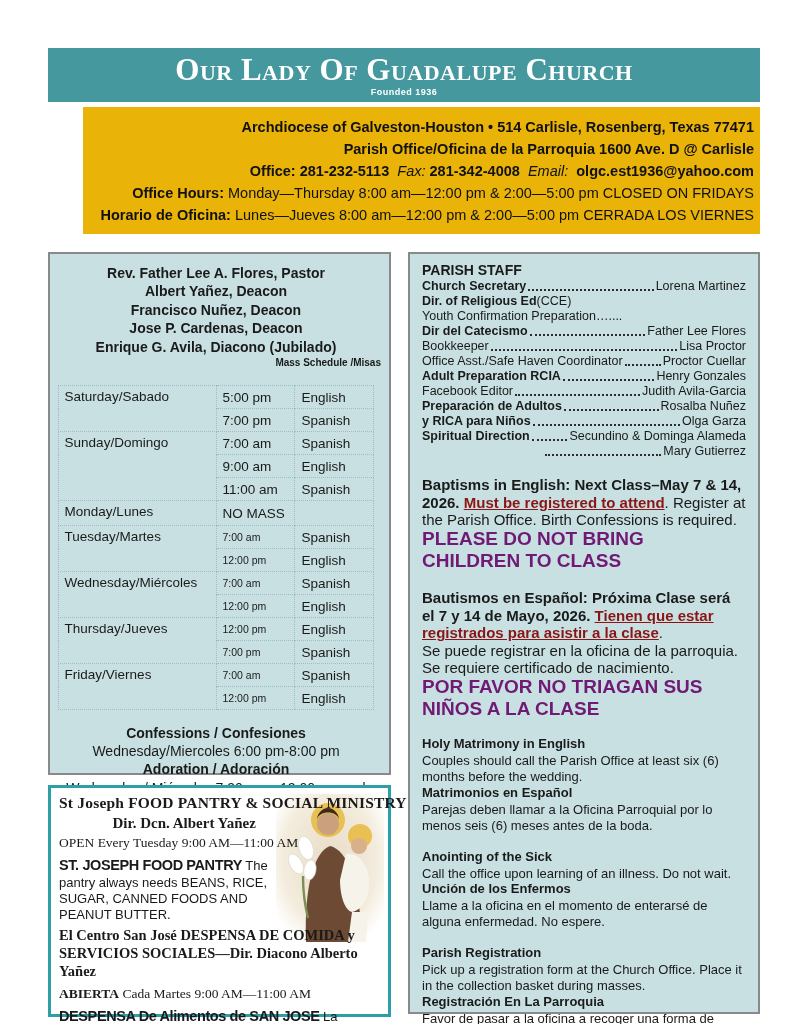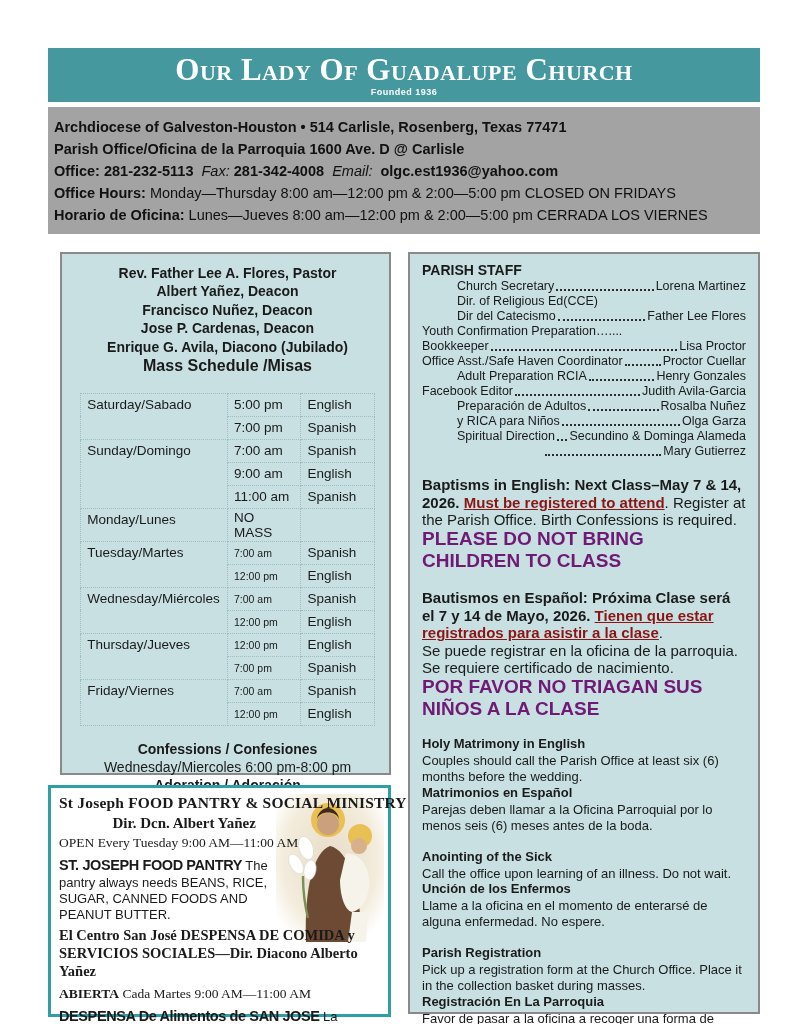--- a/index.html
+++ b/index.html
@@ -22,8 +22,8 @@
   .founded{font-size:9px;font-weight:bold;letter-spacing:.5px;}
 
   .address-band{
-    background:#a3a3a3;margin-top:5px;text-align:left;
-    padding:9px 6px 8px 6px;font-size:14.5px;line-height:1.52;color:#111;
+    background:#eab308;margin-top:5px;text-align:right;
+    padding:9px 6px 8px 6px;font-size:14.5px;line-height:1.52;color:#111;margin-left:35px;
   }
   .address-band .b{font-weight:bold;}
   .address-band .bi{font-weight:normal;font-style:italic;}

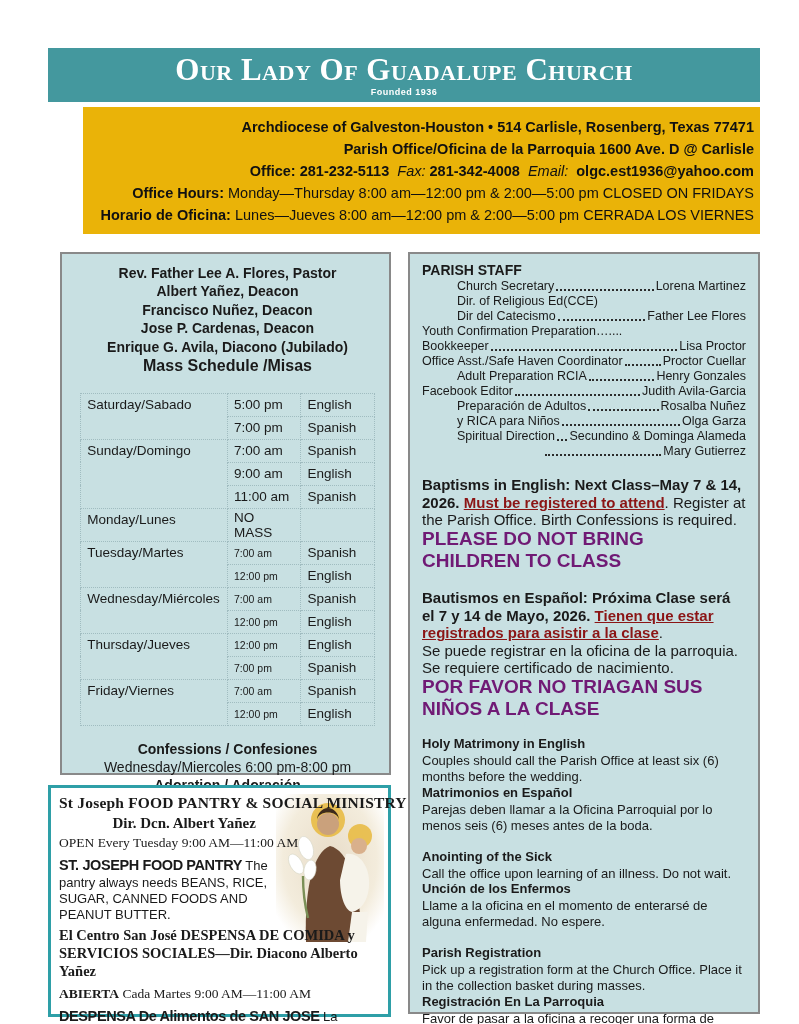--- a/index.html
+++ b/index.html
@@ -35,7 +35,7 @@
   .panel{background:#c8e0e2;border:2px solid #898989;box-sizing:border-box;}
 
   
-  .left-main{height:523px;padding:10px 8px 6px 12px;margin-left:12px;}
+  .left-main{height:523px;padding:10px 8px 6px 1px;}
   .clergy-line{font-weight:bold;font-size:14px;text-align:center;line-height:1.32;}
   .mass-title{font-weight:bold;font-size:16px;text-align:center;line-height:1.3;}
 

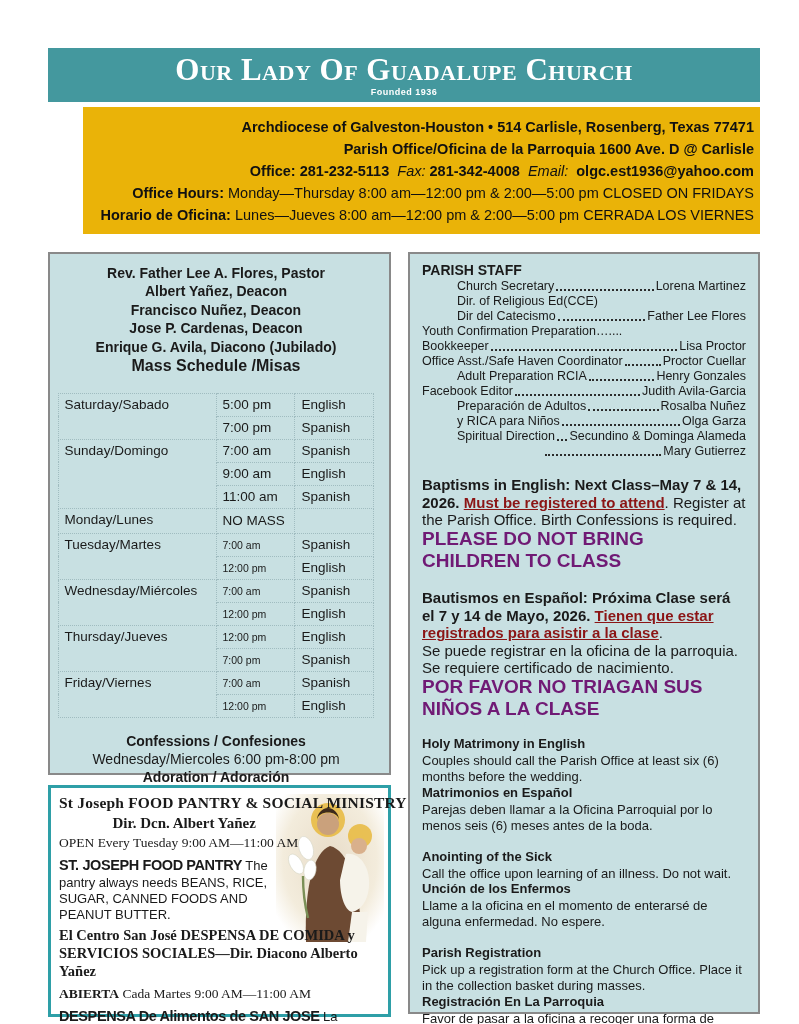--- a/index.html
+++ b/index.html
@@ -73,7 +73,7 @@
   .right-main{height:762px;padding:8px 12px 8px 12px;}
   .staff-title{text-align:left;font-weight:bold;font-size:14px;line-height:1.25;}
   .staff-row{display:flex;font-size:12.5px;line-height:1.2;white-space:nowrap;}
-  .staff-row .b{font-weight:normal;margin-left:35px;}
+  .staff-row .b{font-weight:bold;}
   .leader{flex:1;border-bottom:2px dotted #2b2b2b;margin:0 2px 3px 2px;min-width:8px;}
   .leader.indent{margin-left:38%;}
 

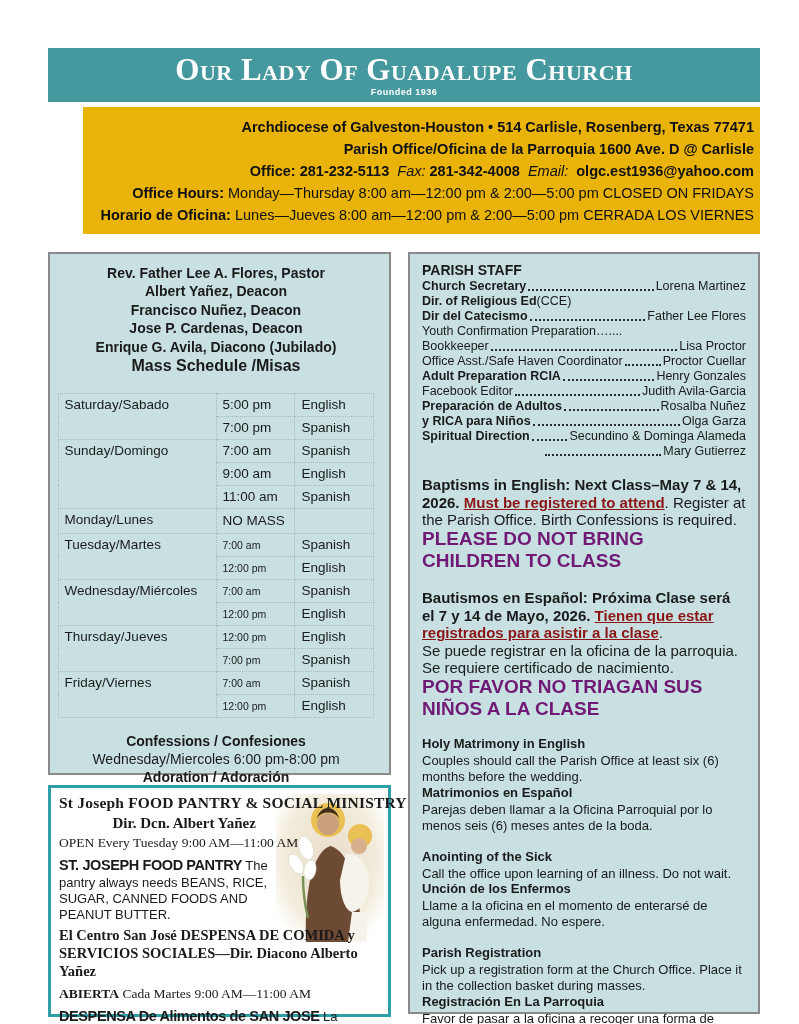--- a/index.html
+++ b/index.html
@@ -264,12 +264,12 @@
               <span> (CCE)</span>
             </div>
             <div class="staff-row">
+              <span class="">Youth Confirmation Preparation…....</span>
+            </div>
+            <div class="staff-row">
               <span class="b">Dir del Catecismo</span>
               <span class="leader"></span>
               <span>Father Lee Flores</span>
-            </div>
-            <div class="staff-row">
-              <span class="">Youth Confirmation Preparation…....</span>
             </div>
             <div class="staff-row">
               <span class="">Bookkeeper</span>

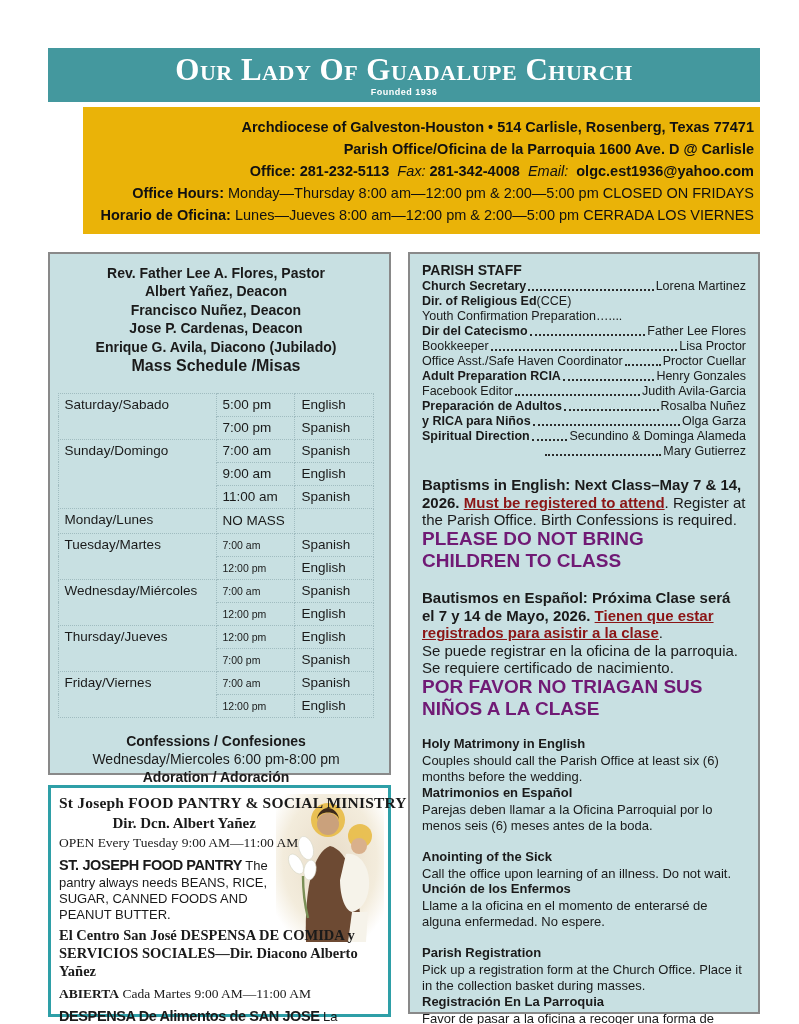--- a/index.html
+++ b/index.html
@@ -37,7 +37,7 @@
   
   .left-main{height:523px;padding:10px 8px 6px 1px;}
   .clergy-line{font-weight:bold;font-size:14px;text-align:center;line-height:1.32;}
-  .mass-title{font-weight:bold;font-size:16px;text-align:center;line-height:1.3;}
+  .mass-title{font-weight:bold;font-size:10px;text-align:right;line-height:1.3;}
 
   #mass-table{border-collapse:collapse;margin:16px auto 0 auto;width:96%;font-size:13.5px;}
   #mass-table td{border:1px dotted #a0bcc0;padding:1px 6px;height:20px;vertical-align:middle;}

